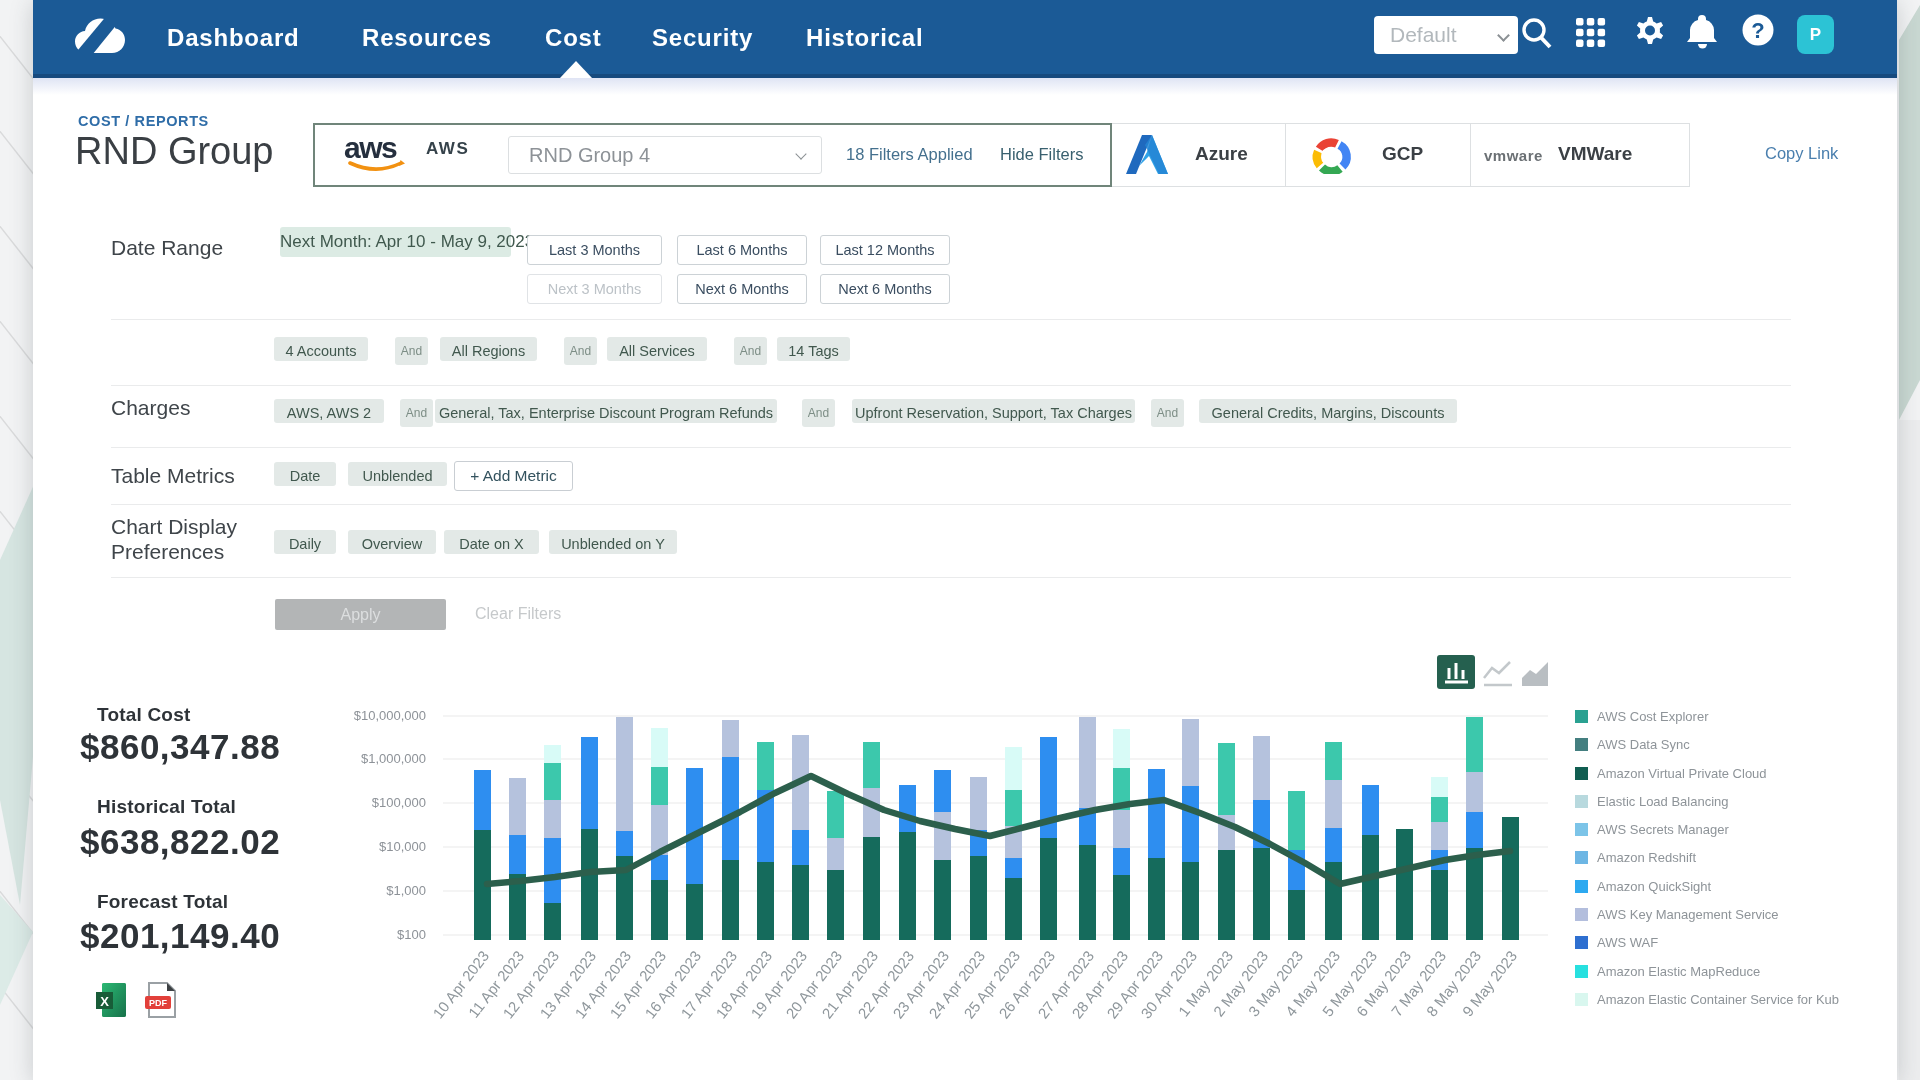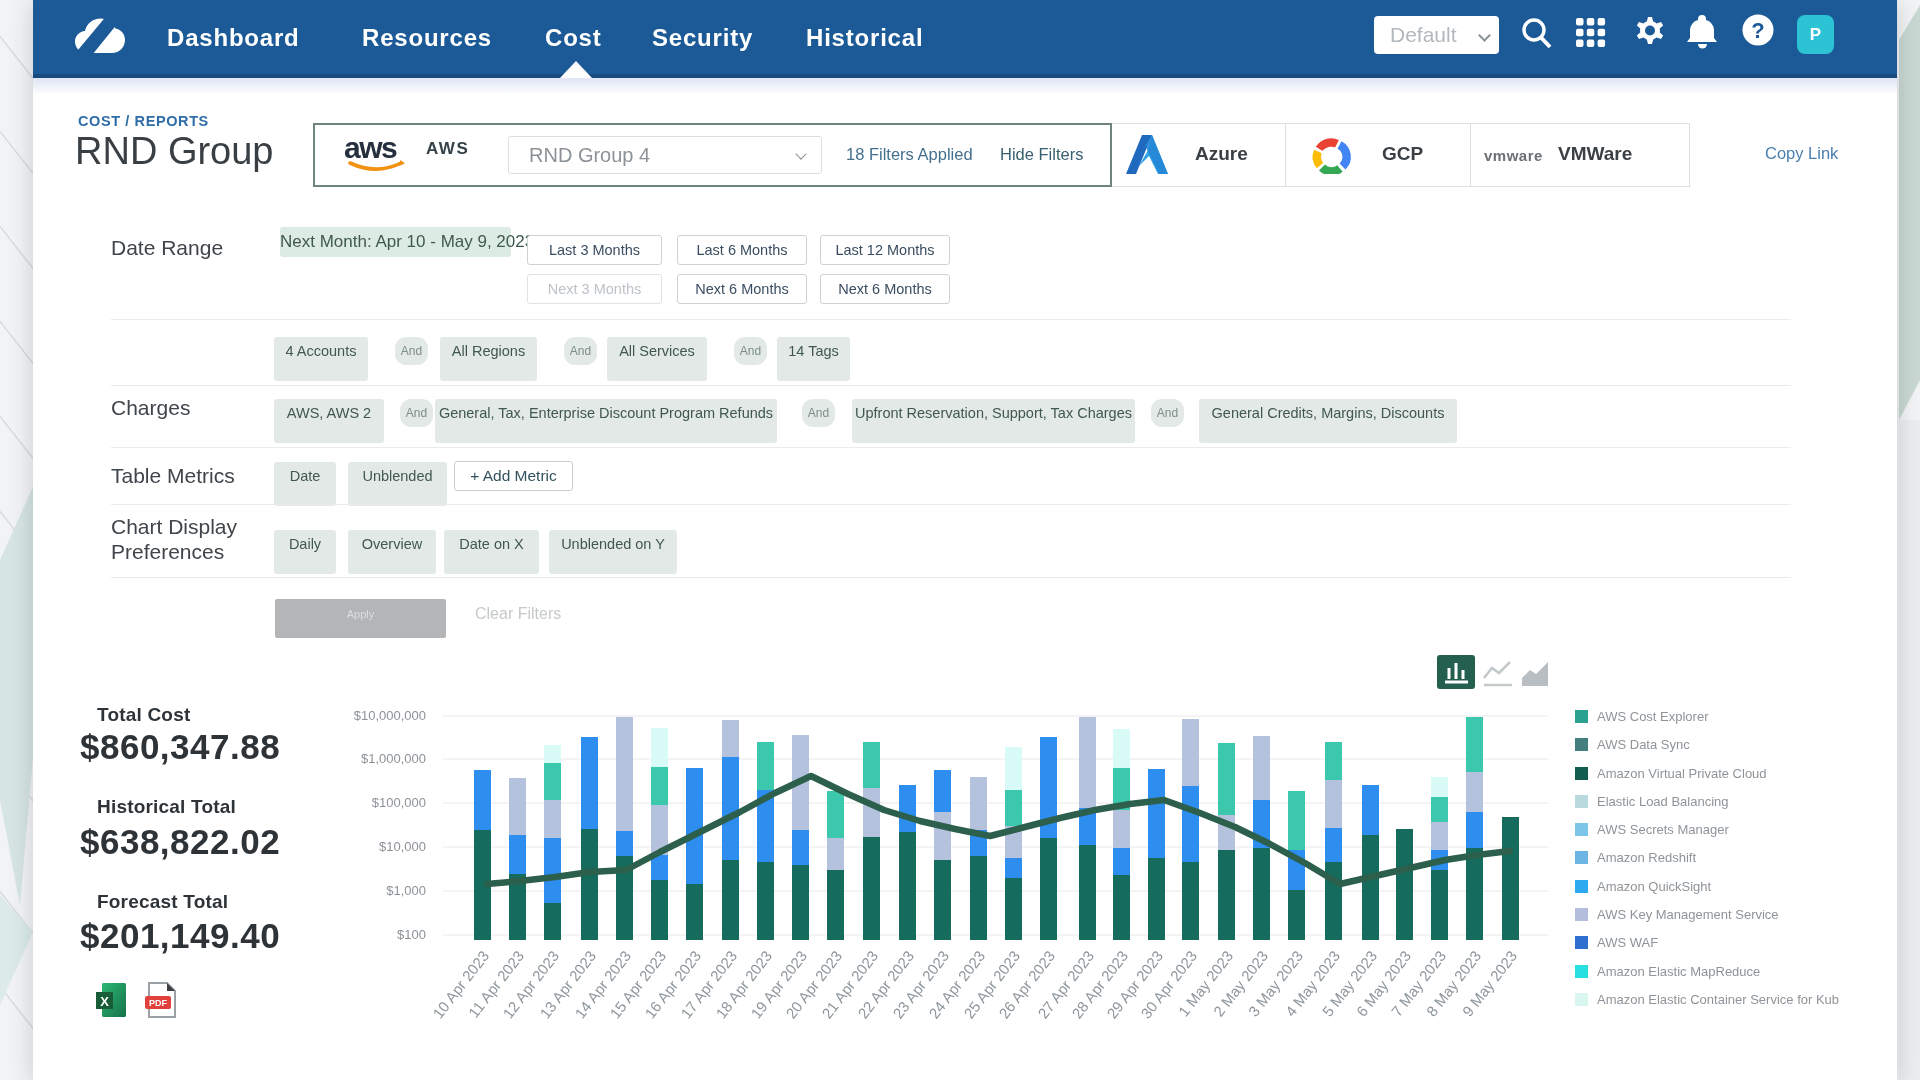--- a/index.html
+++ b/index.html
@@ -13,7 +13,7 @@
 .navfade{position:absolute;left:0;top:78px;width:100%;height:17px;background:linear-gradient(#dfe4f4,#ffffff)}
 .nitem{position:absolute;top:24px;color:#fff;font-size:24px;font-weight:700;letter-spacing:.8px}
 .notch{position:absolute;top:61px;left:527px;width:0;height:0;border-left:16px solid transparent;border-right:16px solid transparent;border-bottom:17px solid #fff}
-.defbox{position:absolute;left:1341px;top:16px;width:125px;height:38px;background:#fff;border-radius:4px}
+.defbox{position:absolute;left:1341px;top:16px;width:144px;height:38px;background:#fff;border-radius:4px}
 .defbox span{position:absolute;left:16px;top:7px;font-size:21px;color:#b2b8bc}
 .defcaret{position:absolute;right:10px;top:15px;width:9px;height:9px;border-right:2px solid #8b9094;border-bottom:2px solid #8b9094;transform:rotate(45deg)}
 .avatar{position:absolute;left:1764px;top:15px;width:37px;height:39px;background:#2cc3d5;border-radius:8px;color:#fff;font-weight:700;font-size:17px;text-align:center;line-height:39px}

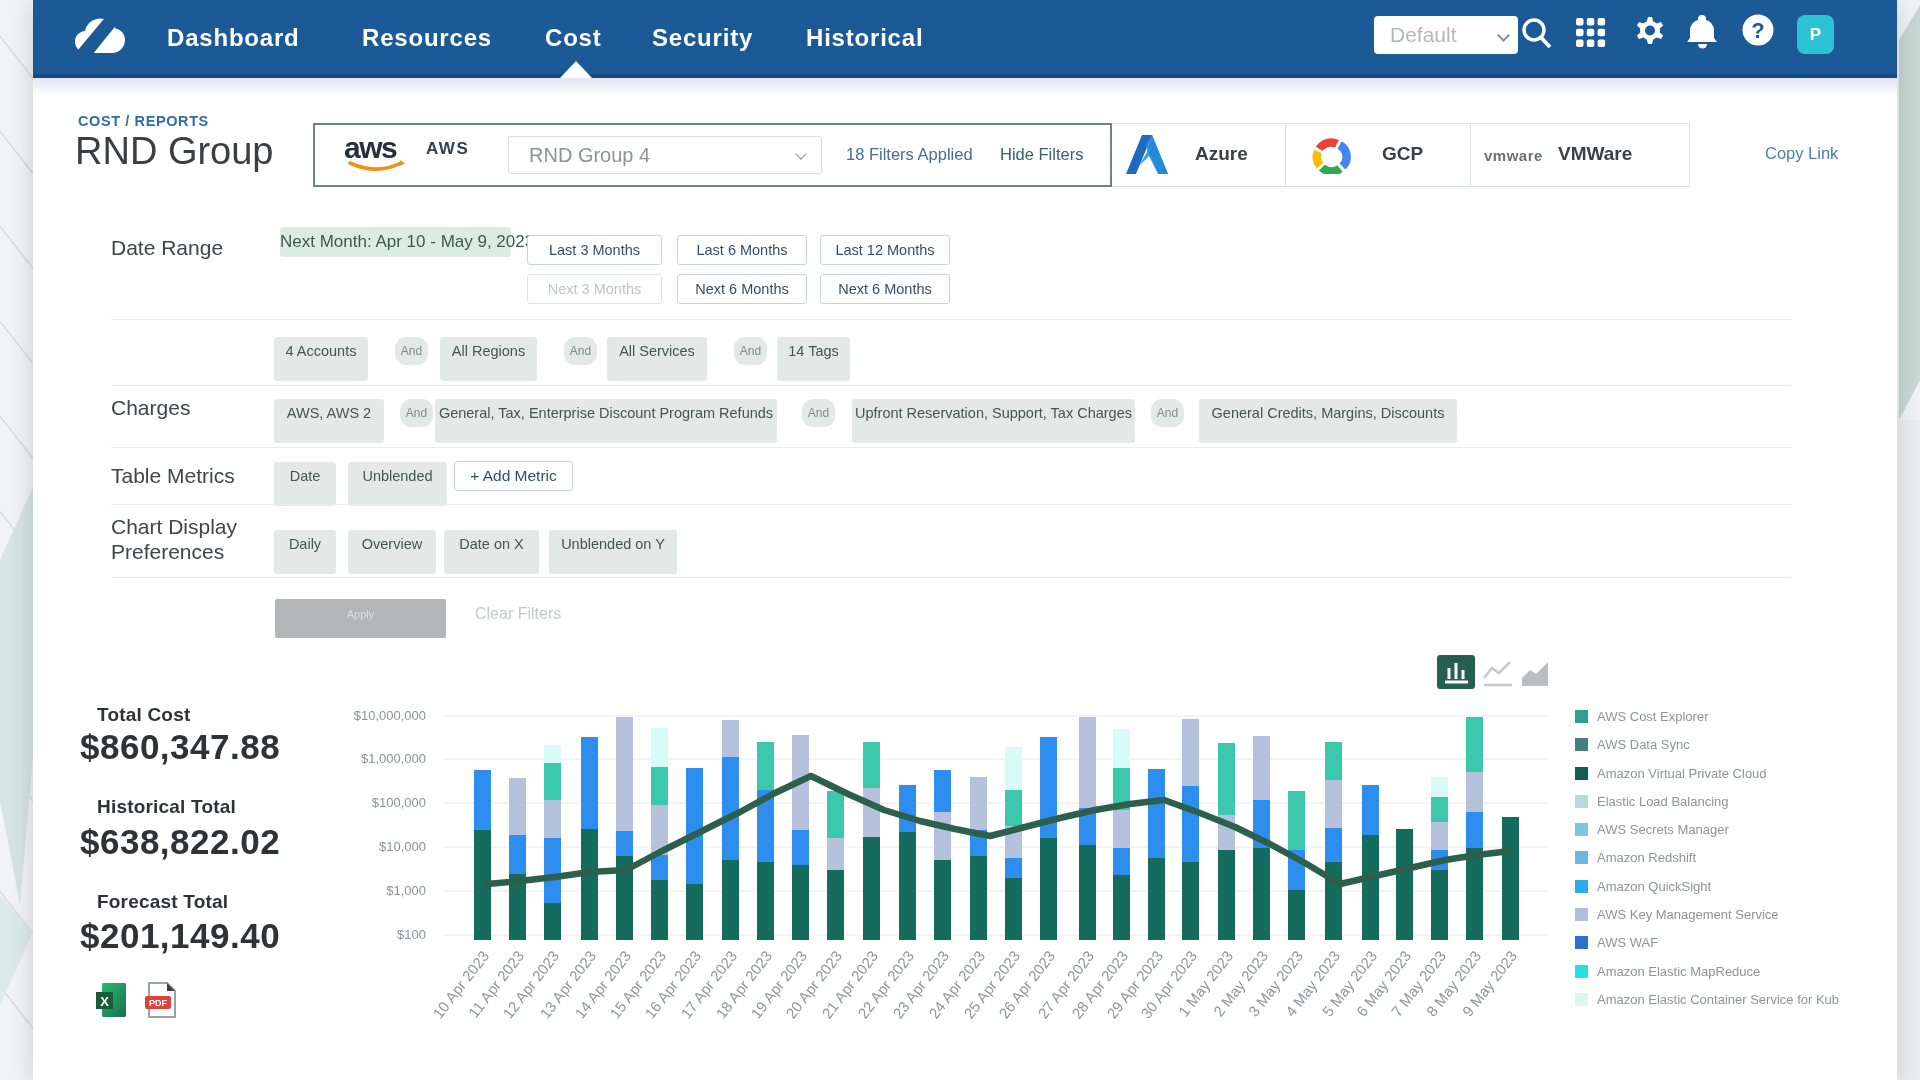--- a/index.html
+++ b/index.html
@@ -36,7 +36,7 @@
 .btn{position:absolute;height:30px;border:1px solid #ccd2d6;border-radius:3px;background:#fff;font-size:14.5px;color:#3a4d60;text-align:center;font-weight:500;white-space:nowrap}
 .btnsel{border:none;background:#dcebe4;color:#40594e}
 .btndis{border-color:#e0e3e6;color:#bcc2c7}
-.pill{position:absolute;height:44px;border-radius:3px;background:#e3e9e7;font-size:14.5px;color:#41584e;text-align:center;font-weight:500;white-space:nowrap;overflow:hidden}
+.pill{position:absolute;height:24px;border-radius:3px;background:#e3e9e7;font-size:14.5px;color:#41584e;text-align:center;font-weight:500;white-space:nowrap;overflow:hidden}
 .and{position:absolute;height:28px;border-radius:11px;background:#e3e9e7;font-size:12px;color:#7d8e86;text-align:center;line-height:28px;width:33px}
 .sep{position:absolute;left:78px;width:1680px;height:1px;background:#eaebec}
 .addmetric{position:absolute;left:421px;top:461px;width:119px;height:30px;border:1px solid #c9ced3;border-radius:3px;background:#fff;font-size:15.5px;color:#33525e;text-align:center;line-height:28px;font-weight:500}

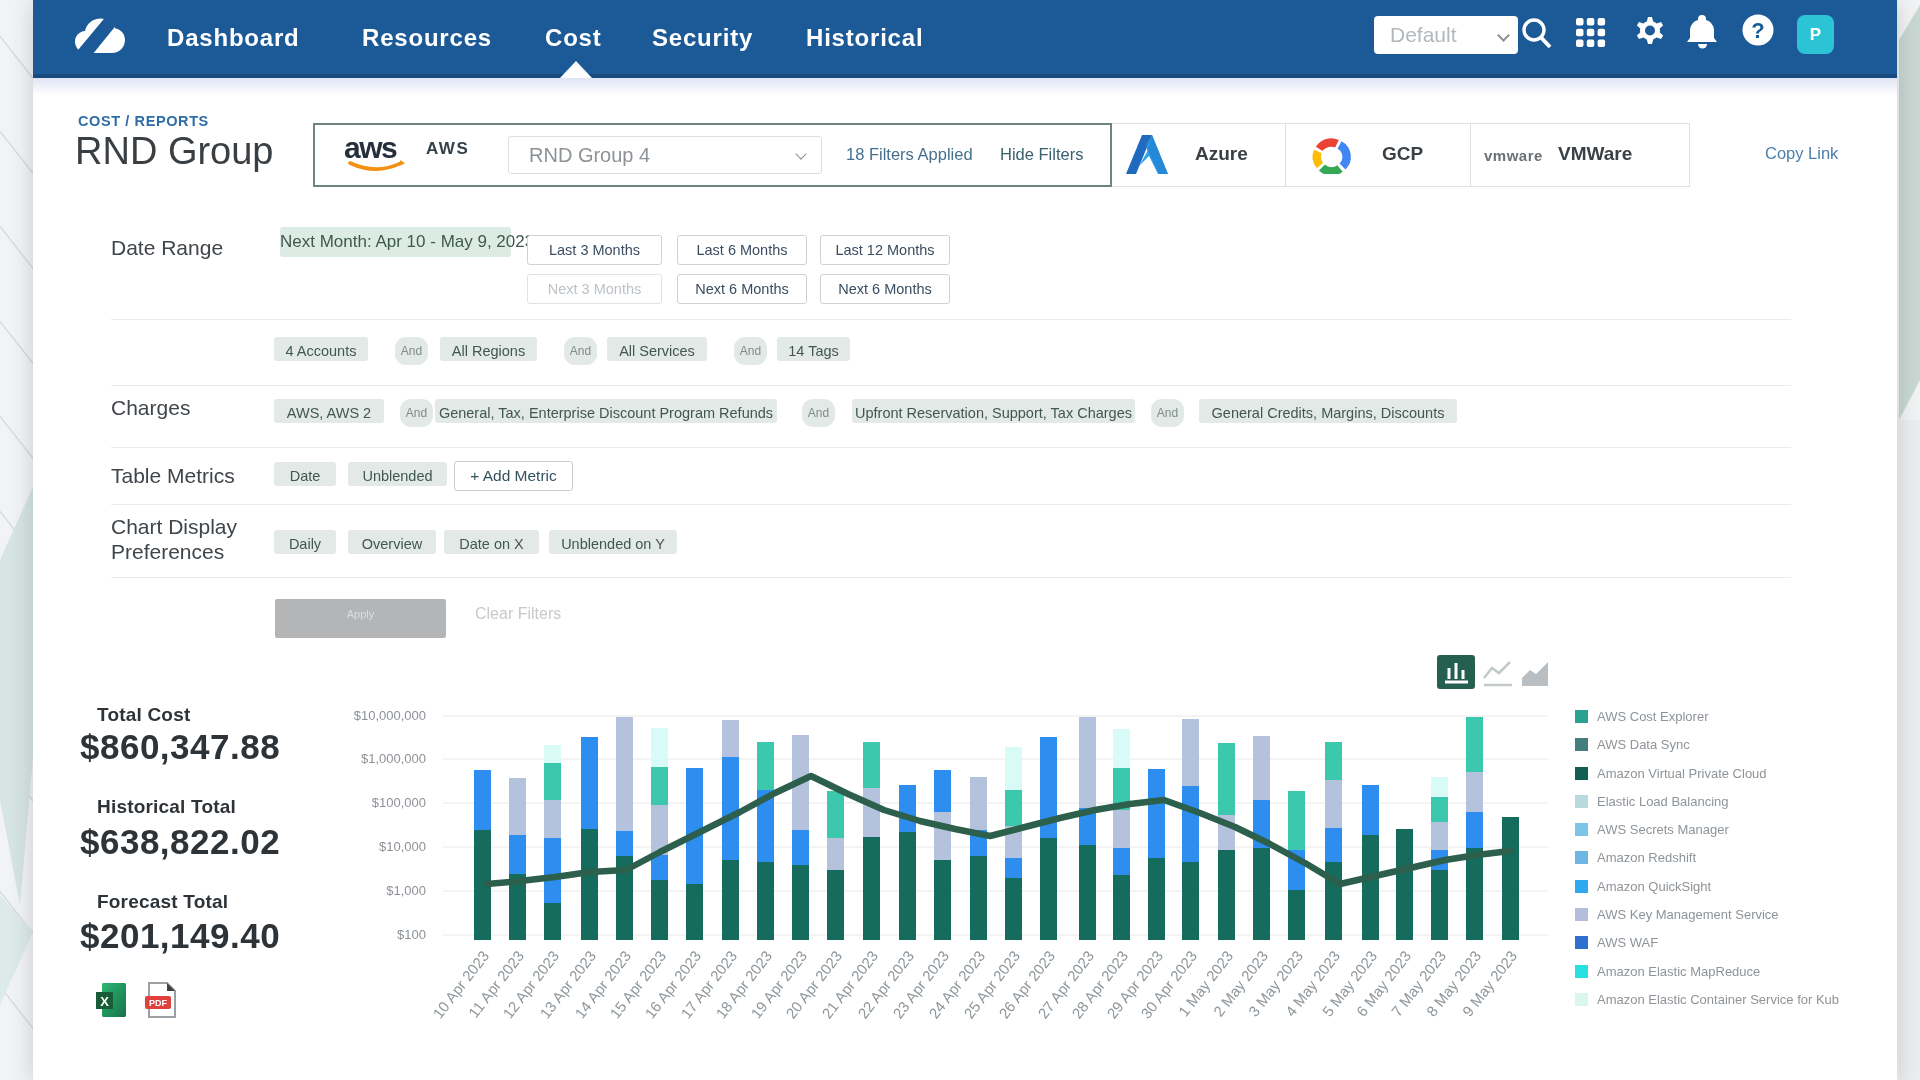--- a/index.html
+++ b/index.html
@@ -37,7 +37,7 @@
 .btnsel{border:none;background:#dcebe4;color:#40594e}
 .btndis{border-color:#e0e3e6;color:#bcc2c7}
 .pill{position:absolute;height:24px;border-radius:3px;background:#e3e9e7;font-size:14.5px;color:#41584e;text-align:center;font-weight:500;white-space:nowrap;overflow:hidden}
-.and{position:absolute;height:28px;border-radius:11px;background:#e3e9e7;font-size:12px;color:#7d8e86;text-align:center;line-height:28px;width:33px}
+.and{position:absolute;height:28px;border-radius:3px;background:#e3e9e7;font-size:12px;color:#7d8e86;text-align:center;line-height:28px;width:33px}
 .sep{position:absolute;left:78px;width:1680px;height:1px;background:#eaebec}
 .addmetric{position:absolute;left:421px;top:461px;width:119px;height:30px;border:1px solid #c9ced3;border-radius:3px;background:#fff;font-size:15.5px;color:#33525e;text-align:center;line-height:28px;font-weight:500}
 .apply{position:absolute;left:242px;top:599px;width:171px;height:39px;background:#b3b5b6;border-radius:2px;color:#dcdedf;font-size:11px;text-align:center;line-height:31px}

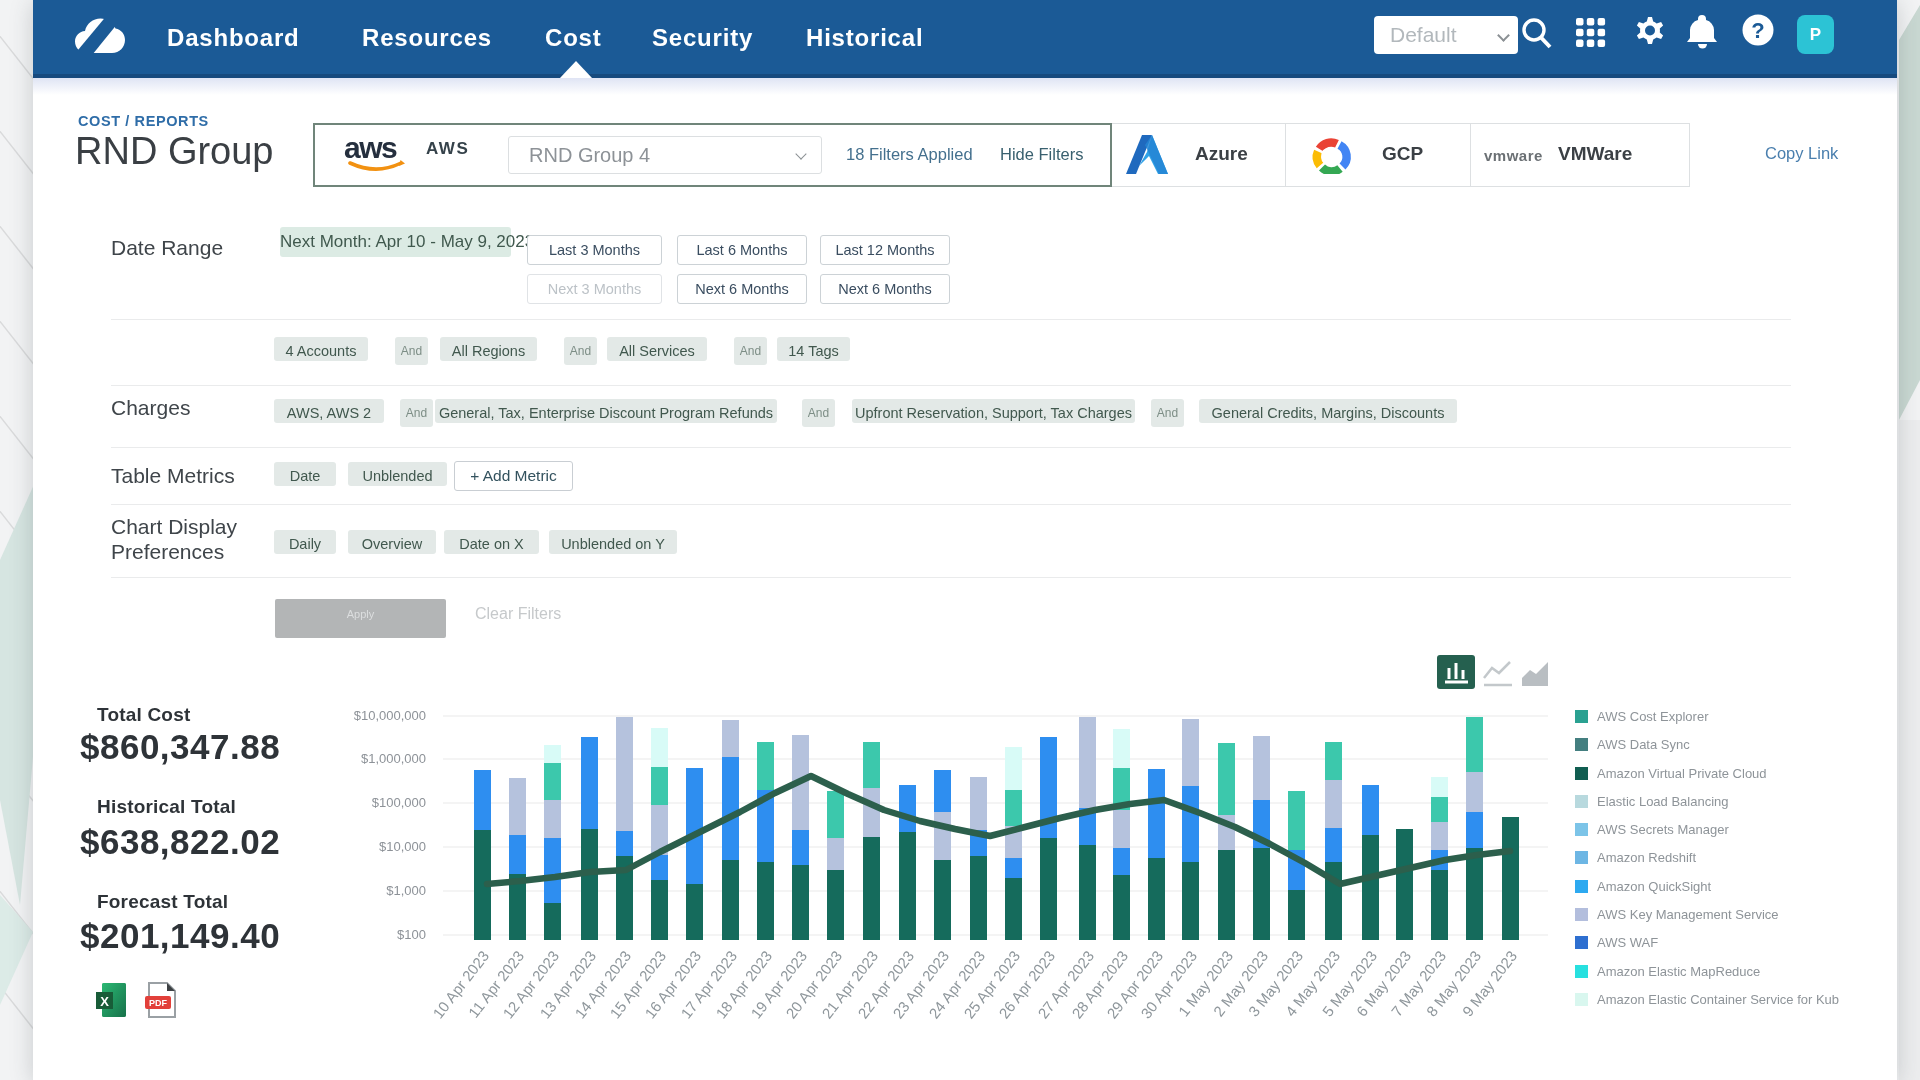--- a/index.html
+++ b/index.html
@@ -40,7 +40,7 @@
 .and{position:absolute;height:28px;border-radius:3px;background:#e3e9e7;font-size:12px;color:#7d8e86;text-align:center;line-height:28px;width:33px}
 .sep{position:absolute;left:78px;width:1680px;height:1px;background:#eaebec}
 .addmetric{position:absolute;left:421px;top:461px;width:119px;height:30px;border:1px solid #c9ced3;border-radius:3px;background:#fff;font-size:15.5px;color:#33525e;text-align:center;line-height:28px;font-weight:500}
-.apply{position:absolute;left:242px;top:599px;width:171px;height:39px;background:#b3b5b6;border-radius:2px;color:#dcdedf;font-size:11px;text-align:center;line-height:31px}
+.apply{position:absolute;left:242px;top:599px;width:171px;height:31px;background:#b3b5b6;border-radius:2px;color:#dcdedf;font-size:16px;text-align:center;line-height:31px}
 .clearf{position:absolute;left:442px;top:605px;font-size:16px;color:#c6c9cb}
 
 .tlab{position:absolute;left:64px;font-size:19px;font-weight:700;color:#2e3338;letter-spacing:.2px}

